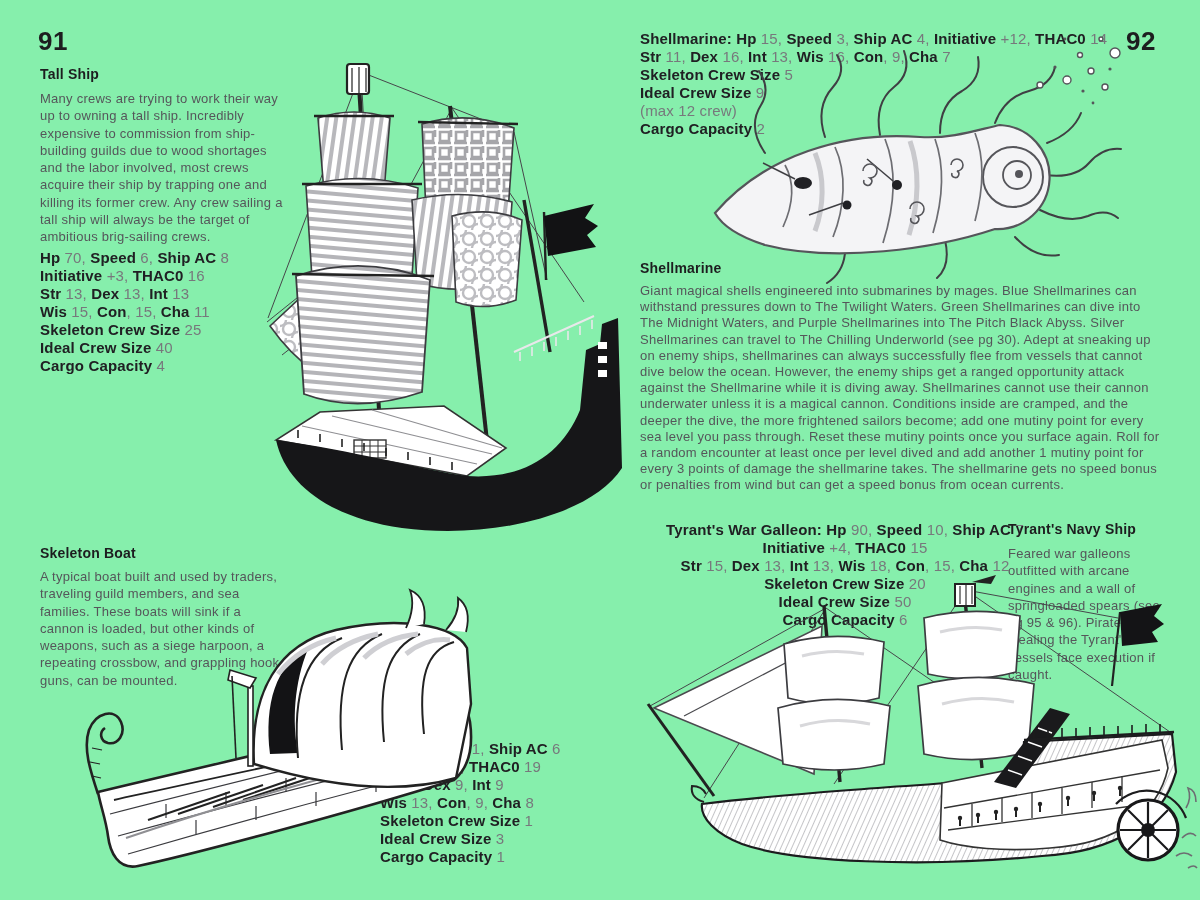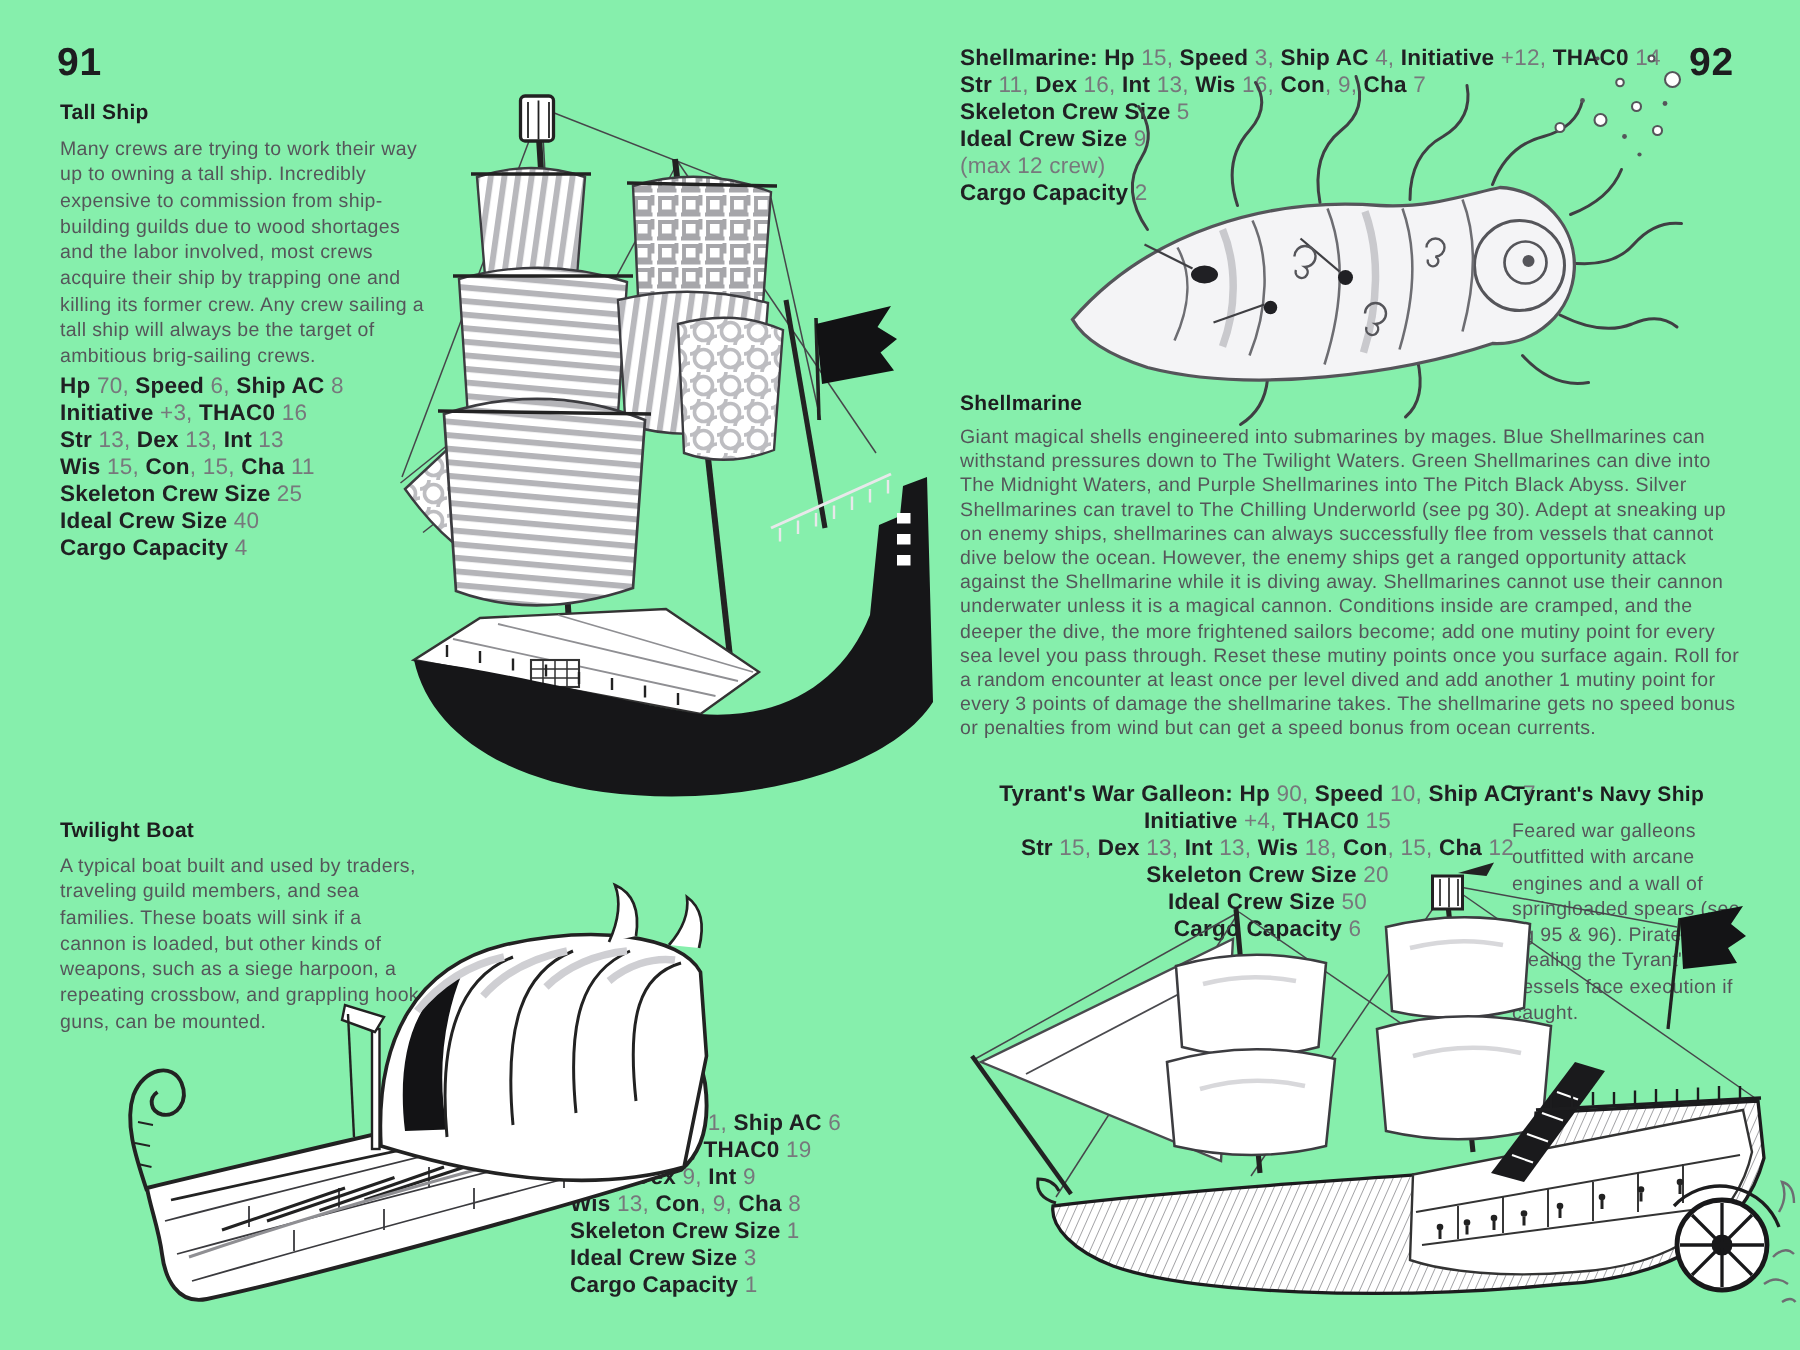--- a/index.html
+++ b/index.html
@@ -137,7 +137,7 @@
     </svg>
   </div>
 
-  <div class="heading" style="left:40px;top:545px;">Twilight Boat</div>
+  <div class="heading" style="left:40px;top:545px;">Skeleton Boat</div>
 
   <div class="body-text" style="left:40px;top:568px;width:240px;">A typical boat built and used by traders, traveling guild members, and sea families. These boats will sink if a cannon is loaded, but other kinds of weapons, such as a siege harpoon, a repeating crossbow, and grappling hook guns, can be mounted.</div>
 

